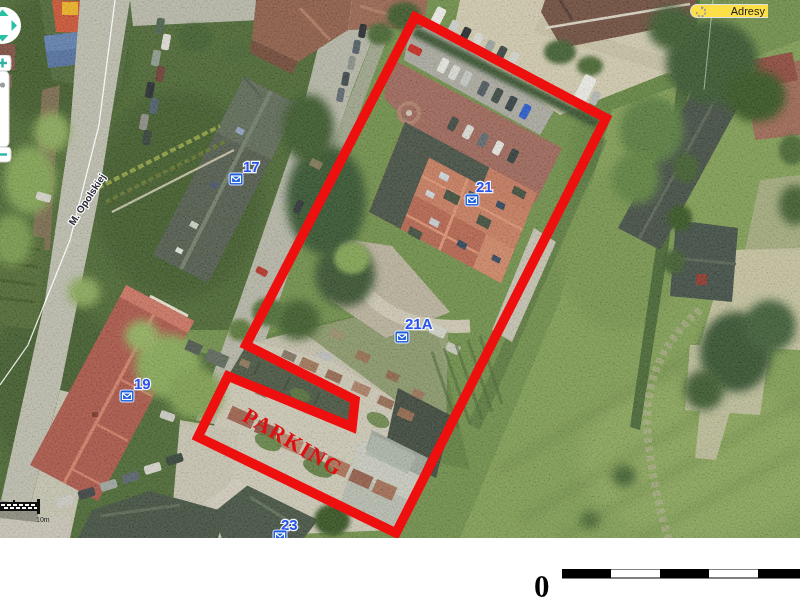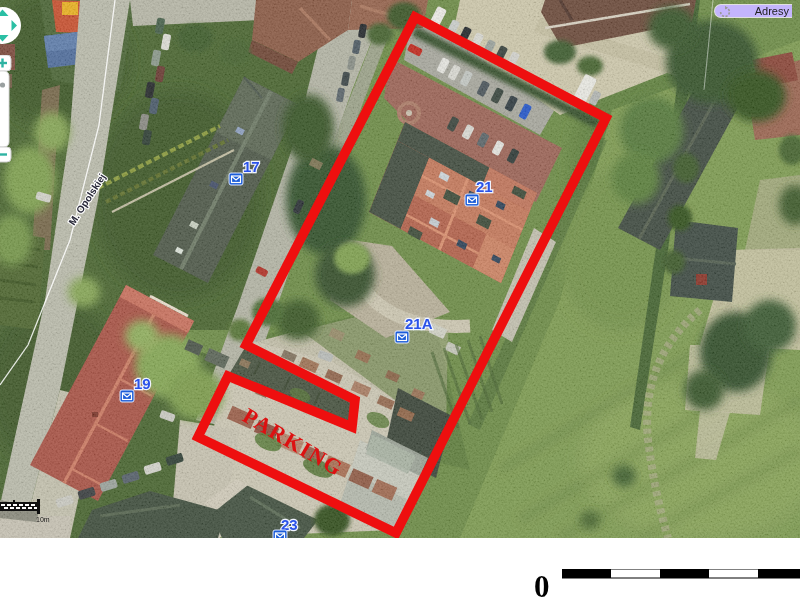--- a/index.html
+++ b/index.html
@@ -450,7 +450,7 @@
   <line x1="4" y1="99.5" x2="13" y2="99.5" stroke="#2fb3a3" stroke-width="2.4"></line>
 </svg>
 
-<div class="ui" style="left:714px;top:4px;width:78px;height:14px;background:#c4b5fd;border:1px solid #e0e0e0;border-right:none;border-radius:8px 0 0 8px;box-sizing:border-box;">
+<div class="ui" style="left:690px;top:4px;width:78px;height:14px;background:#fde047;border:1px solid #e0e0e0;border-right:none;border-radius:8px 0 0 8px;box-sizing:border-box;">
   <svg style="position:absolute;left:4px;top:1px" width="12" height="12" viewBox="0 0 12 12">
     <path d="M6,1.6 A4.4,4.4 0 1 1 1.6,6" fill="none" stroke="#9a9a9a" stroke-width="1.6" stroke-dasharray="2.2,1.4"></path>
     <polygon points="6,0 9,1.7 6,3.6" fill="#9a9a9a"></polygon>

